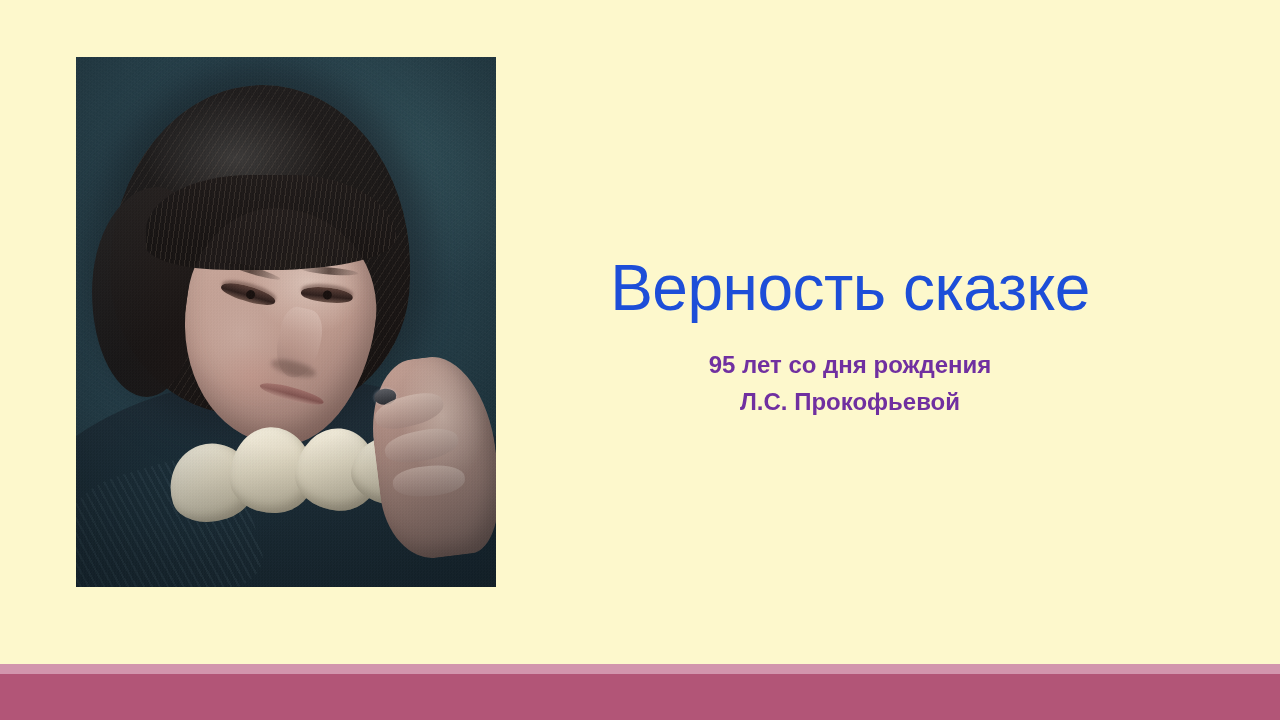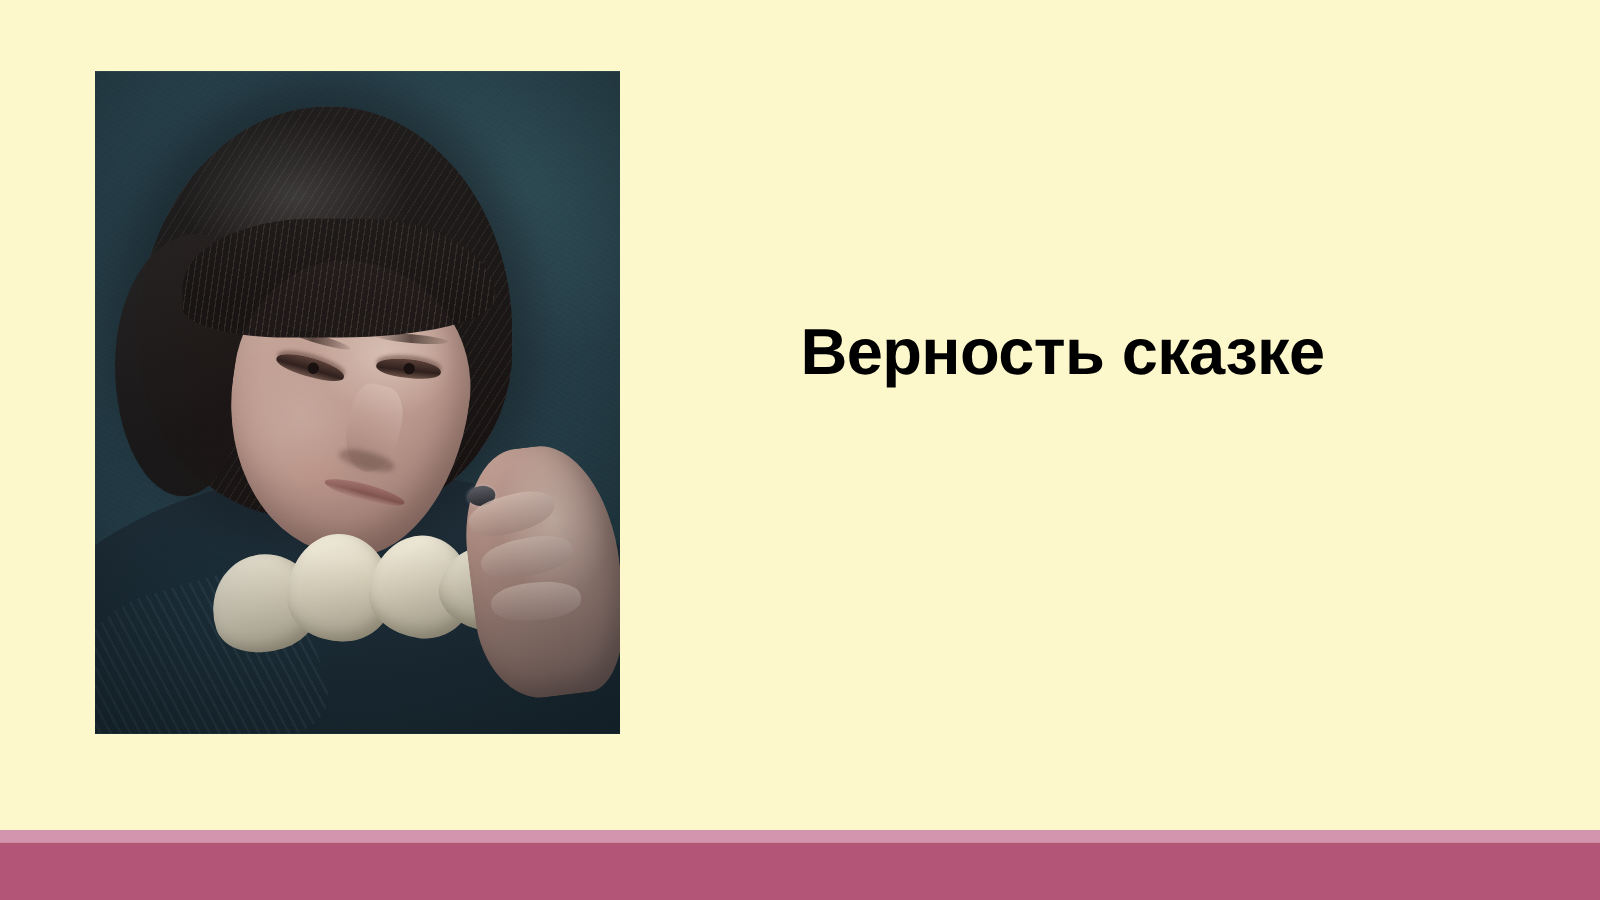--- a/index.html
+++ b/index.html
@@ -260,9 +260,9 @@
     text-align:center;
   }
   .title {
-    font-size:52px;
-    font-weight:bold;
-    color:#000000;
+    font-size:64px;
+    font-weight:normal;
+    color:#1d4ed8;
     line-height:1.05;
     letter-spacing:-0.5px;
     white-space:nowrap;

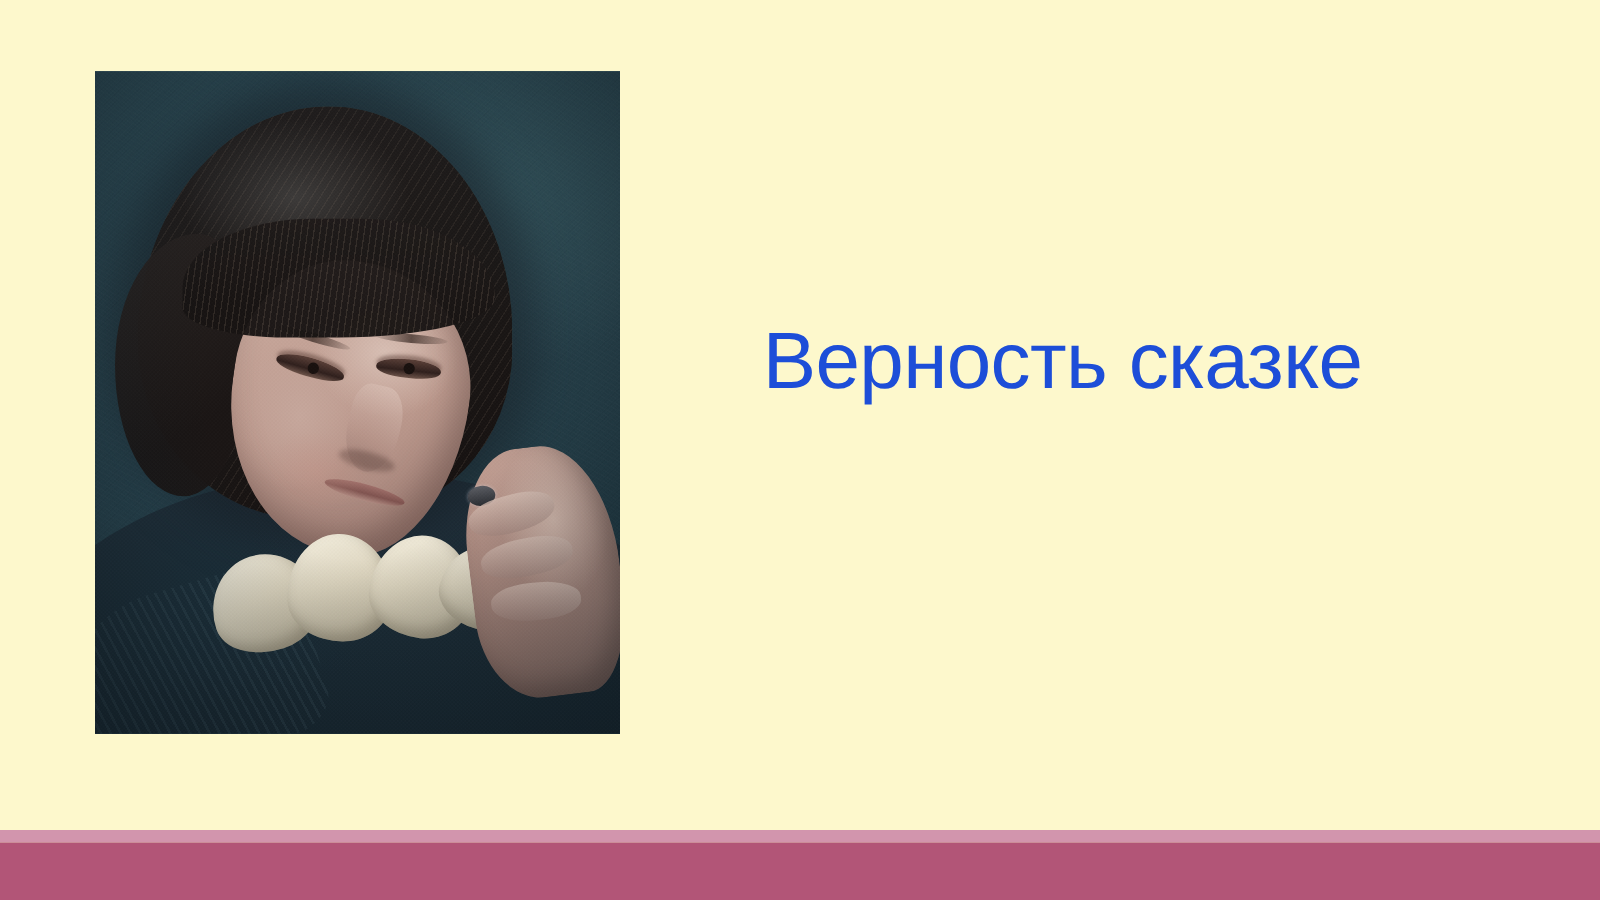--- a/index.html
+++ b/index.html
@@ -346,6 +346,10 @@
 
   <div class="text-block">
     <div class="title">Верность сказке</div>
+    <div class="subtitle">
+      <div>95 лет со дня рождения</div>
+      <div>Л.С. Прокофьевой</div>
+    </div>
   </div>
 
   <div class="band-light"></div>

